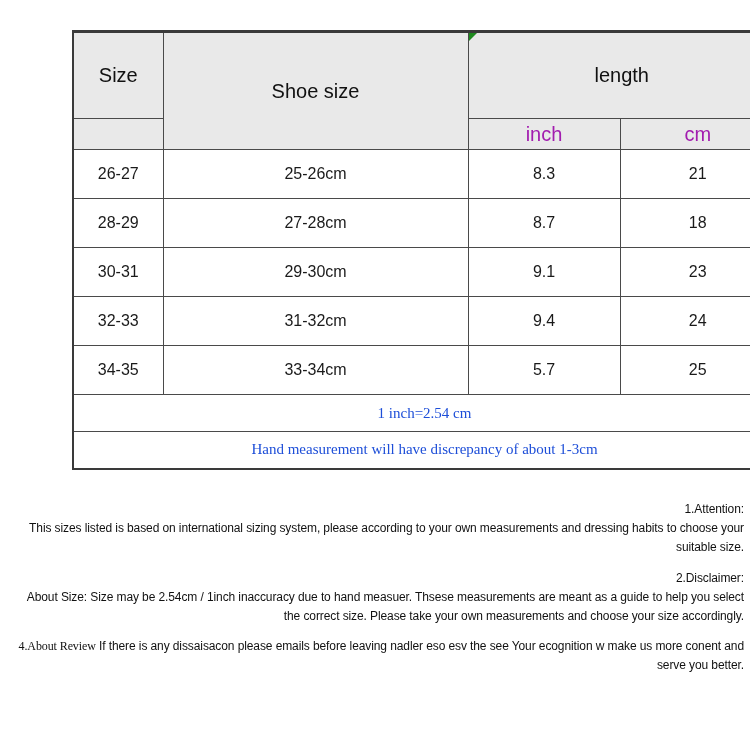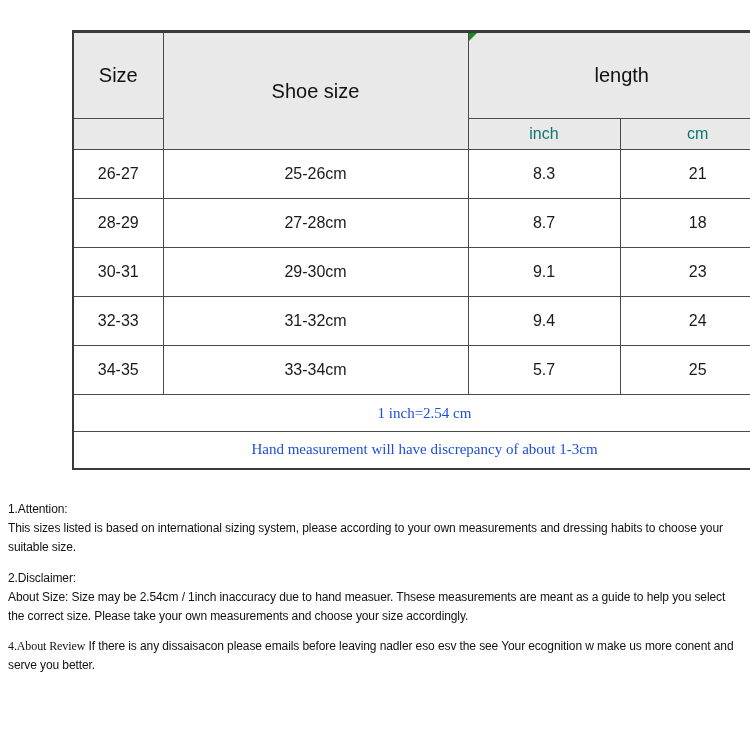--- a/index.html
+++ b/index.html
@@ -35,8 +35,8 @@
   }
   .subhdr {
     background: #e9e9e9;
-    font-size: 16px;
-    color: #0f766e;
+    font-size: 20px;
+    color: #a21caf;
   }
   tr.main-header { height: 87px; }
   tr.sub-header  { height: 31px; }

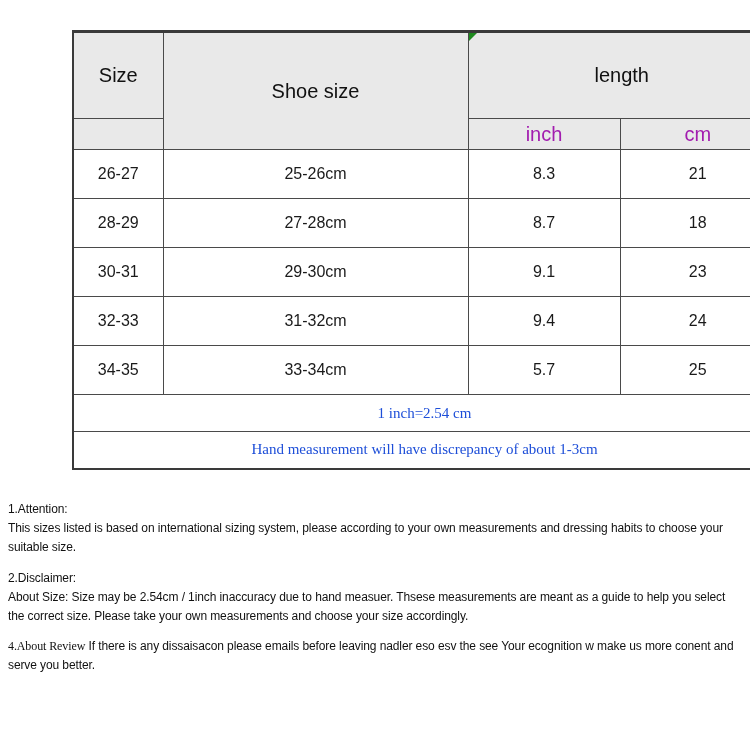--- a/index.html
+++ b/index.html
@@ -65,7 +65,7 @@
     color: #111;
     letter-spacing: -0.1px;
   }
-  .note { margin-bottom: 11px; }
+  .note { margin-bottom: 11px; text-align: right; }
   .note-heading { display: block; }
   .note.inline-heading .note-heading { display: inline; font-family: Liberation Serif, serif; }
   .note.inline-heading .note-body { display: inline; }

